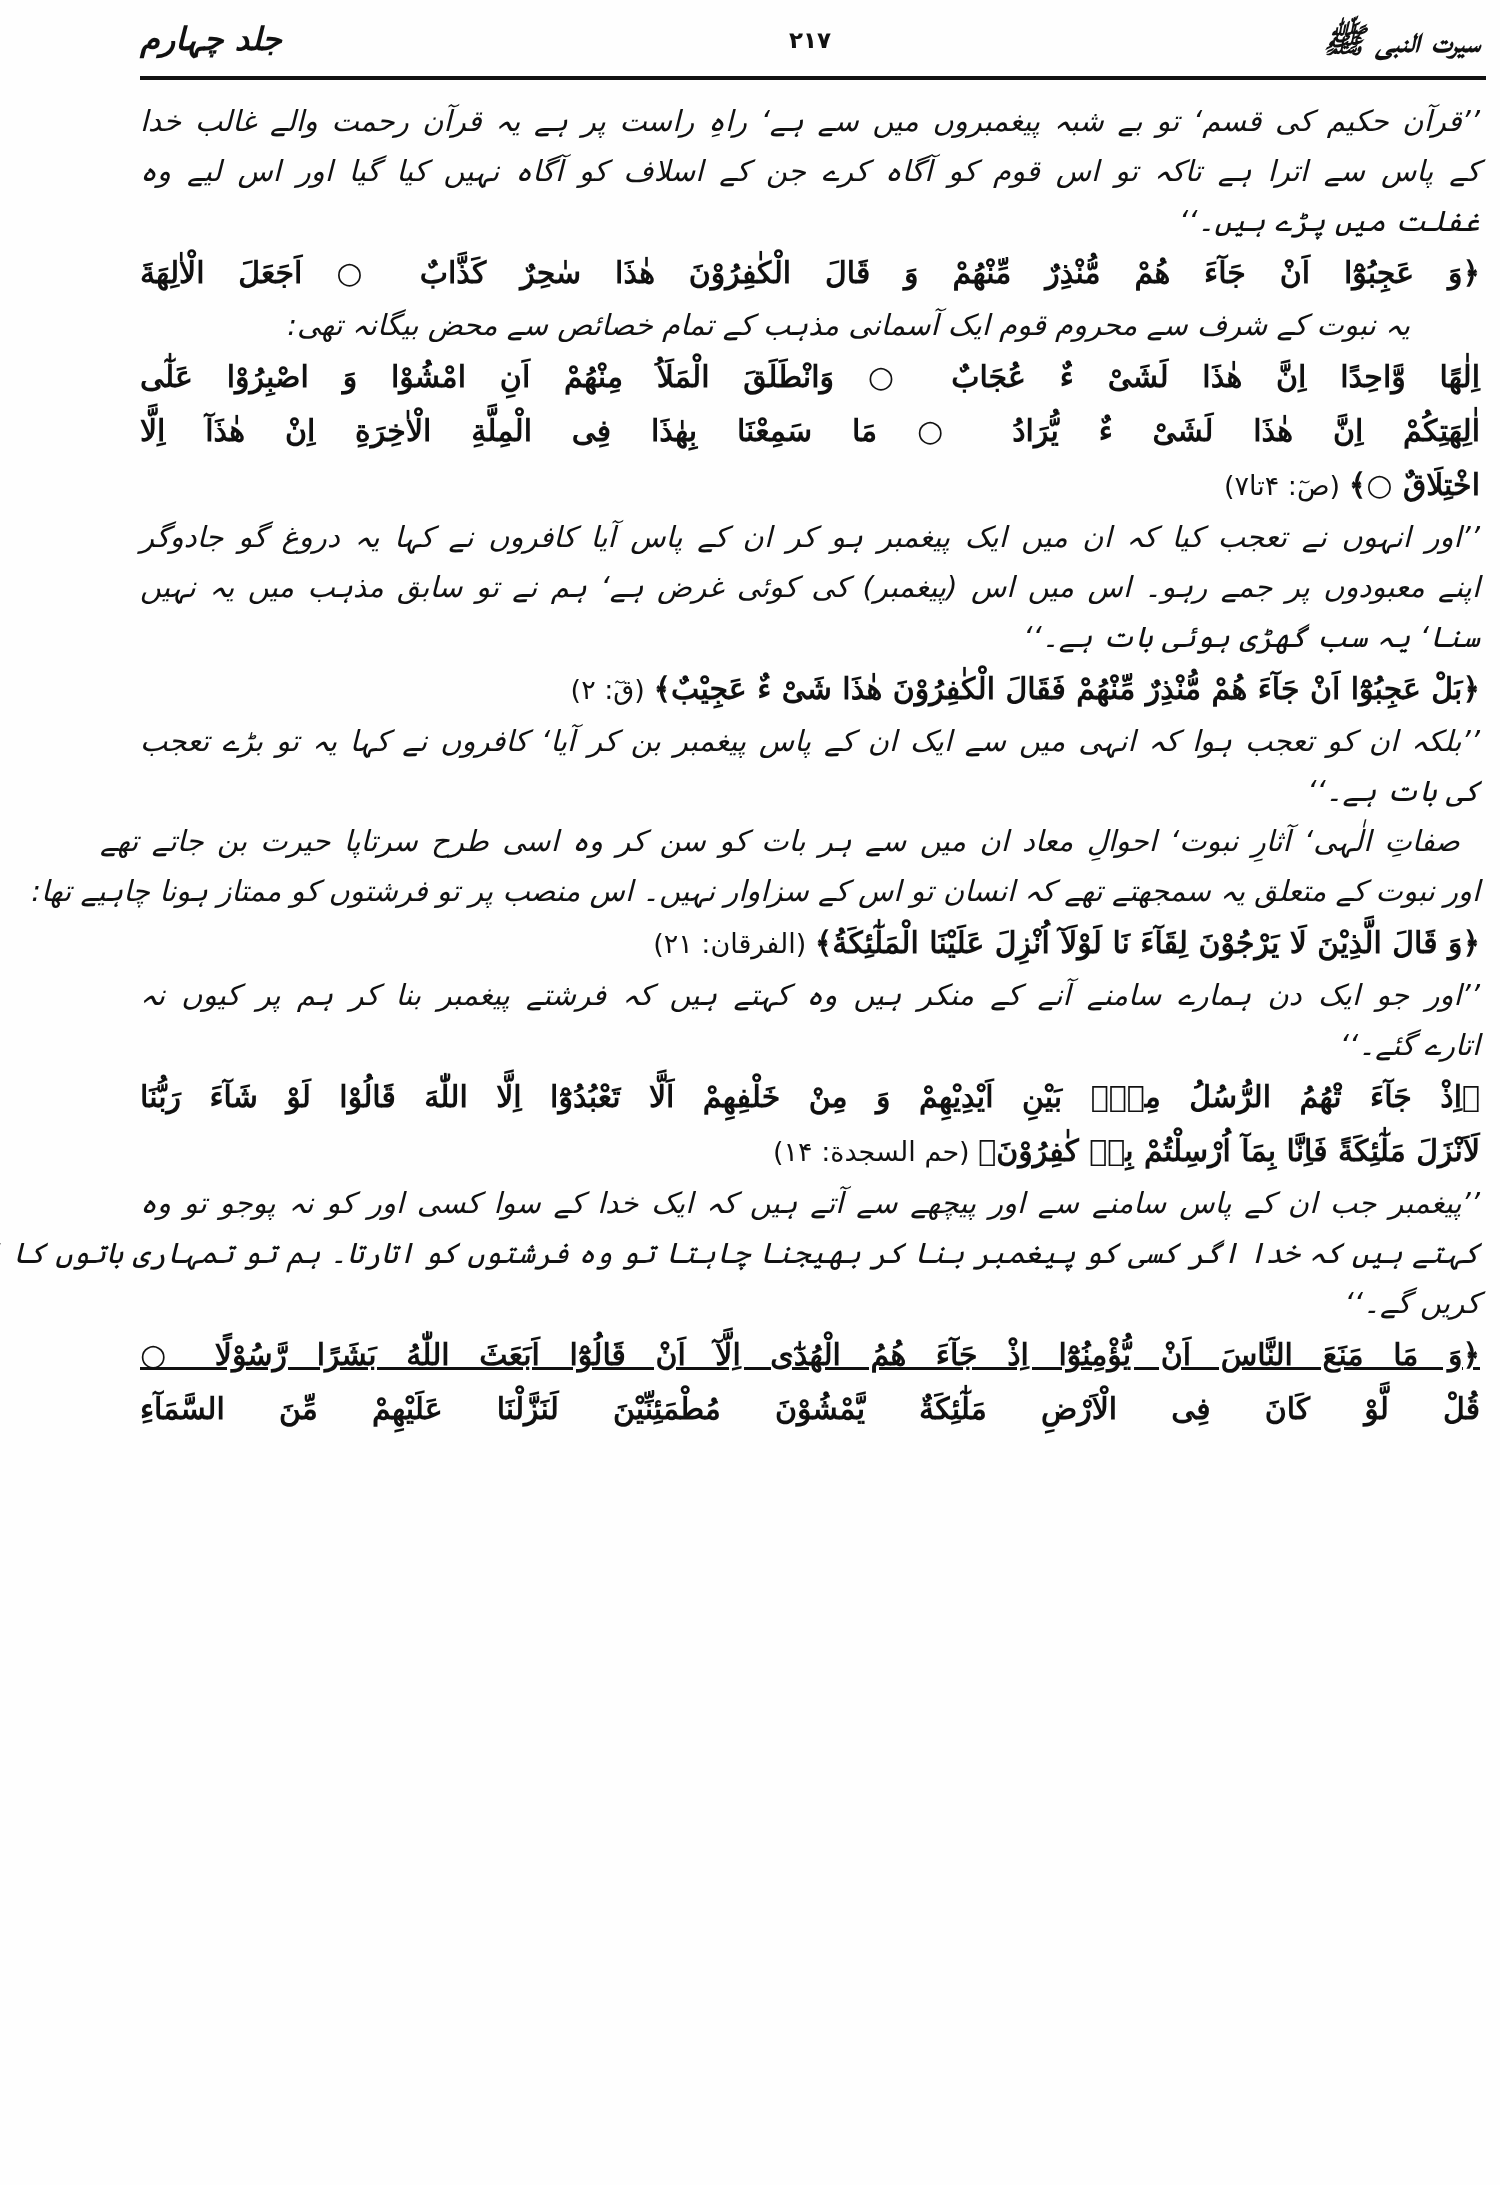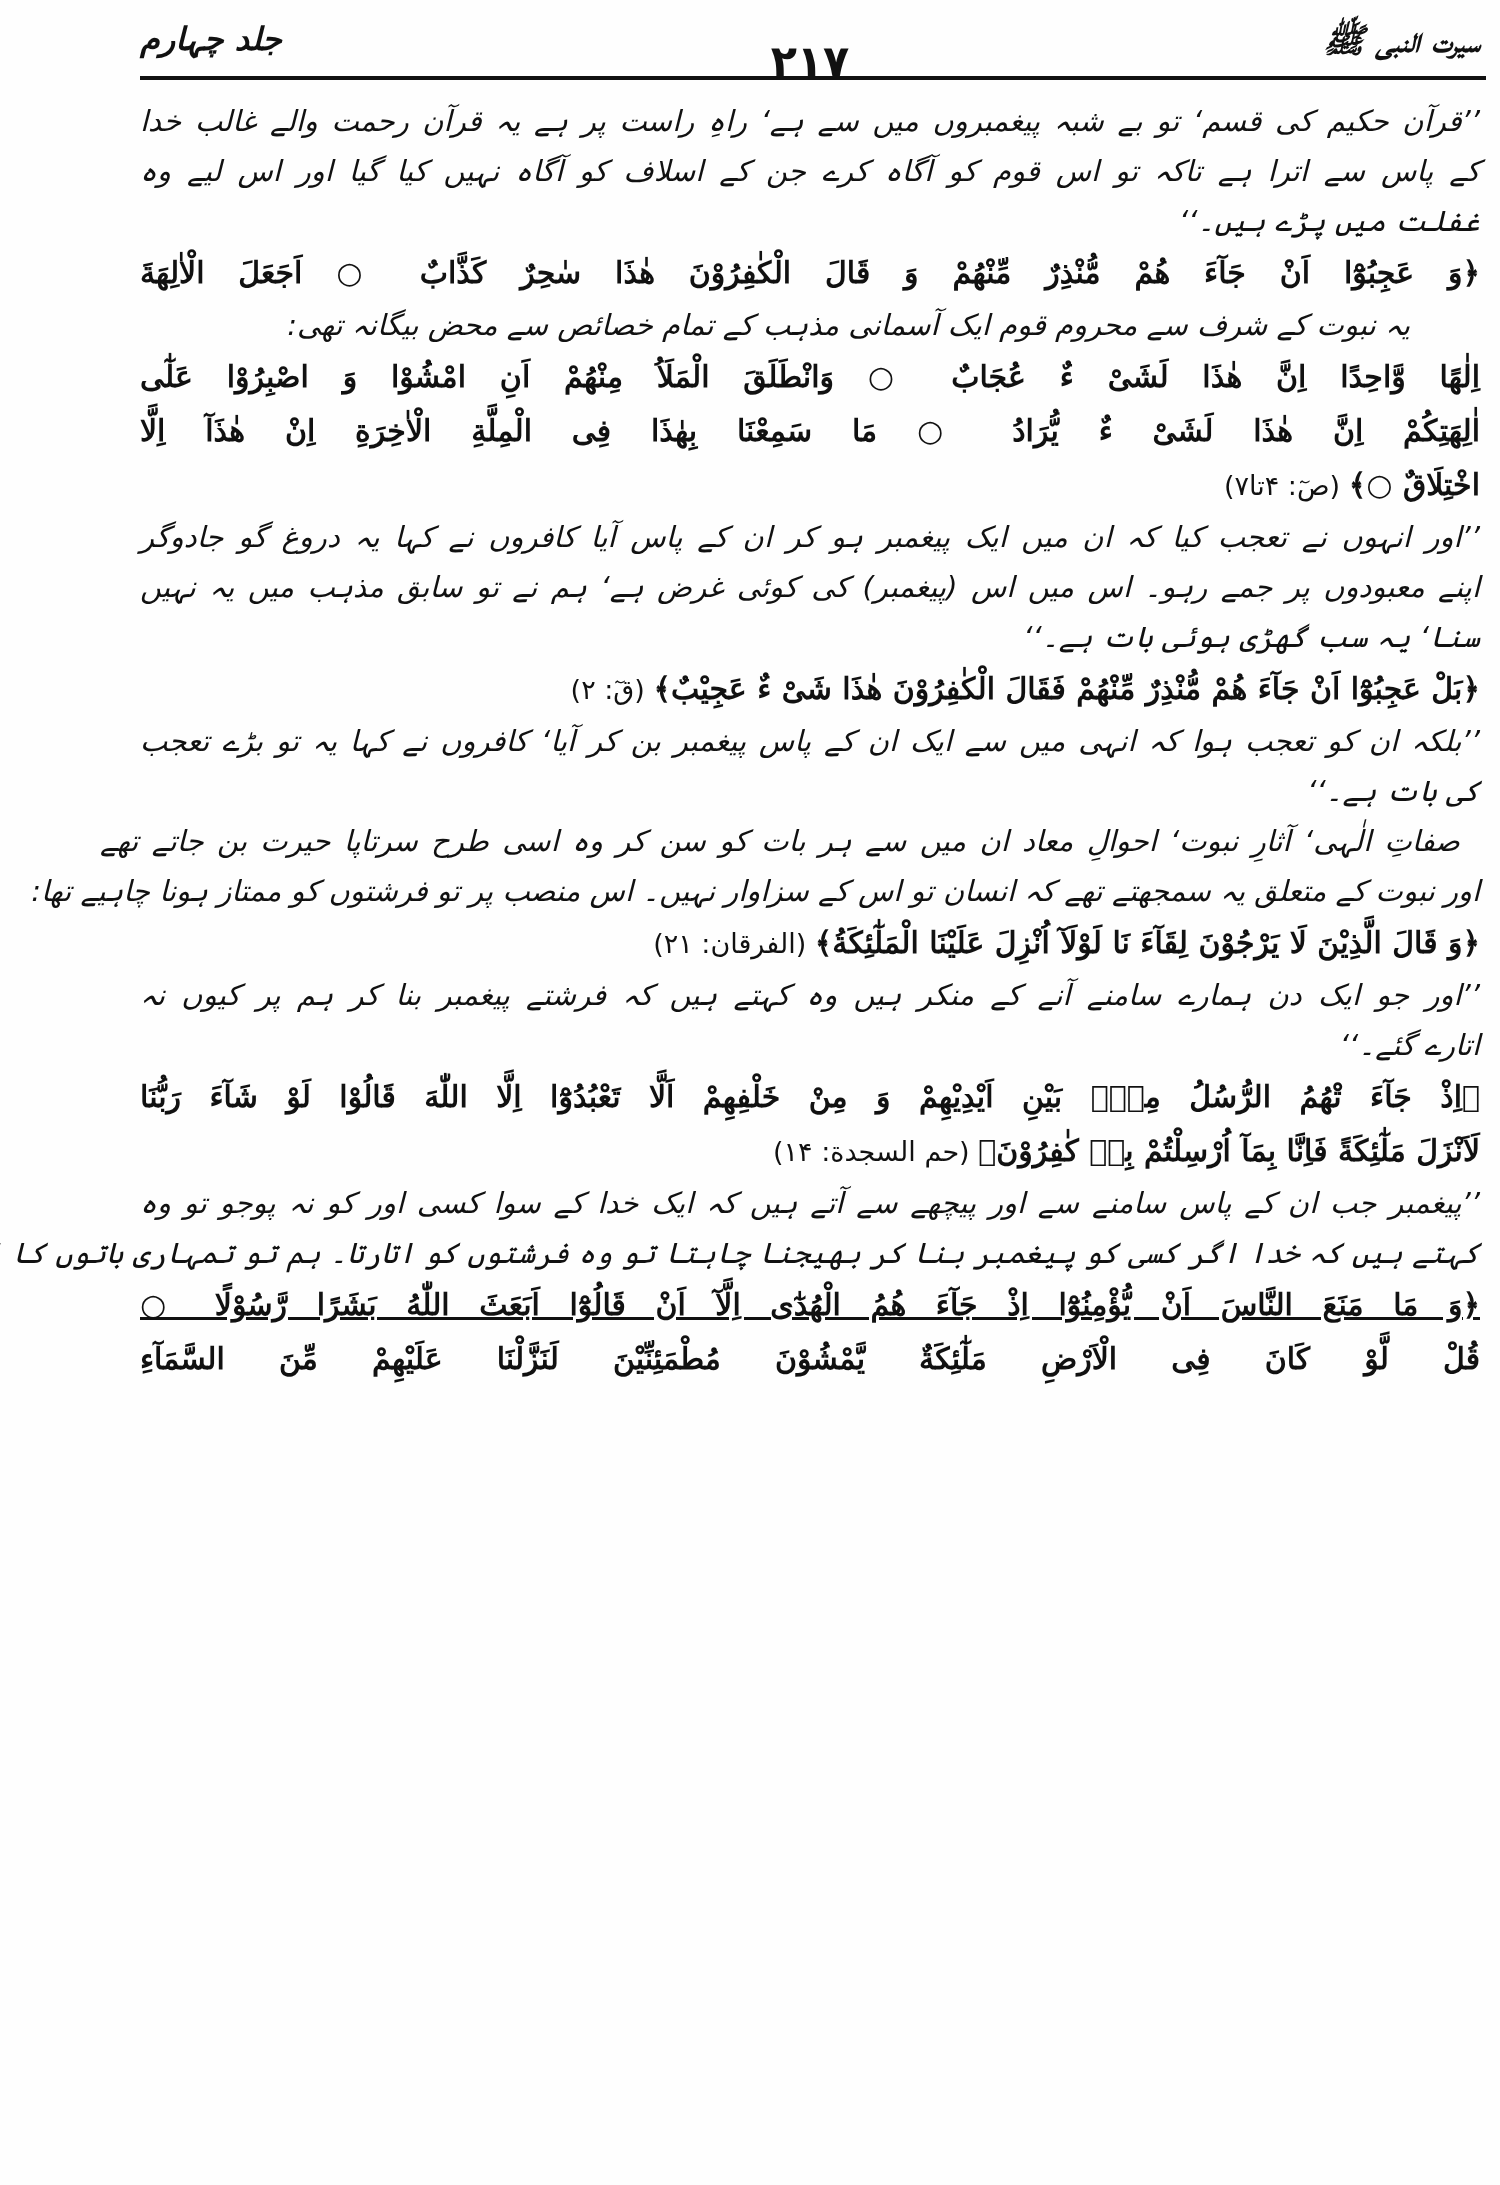--- a/index.html
+++ b/index.html
@@ -8,7 +8,7 @@
   .page { position: absolute; left: 0; top: 0; width: 1500px; height: 2185px; background: #fefefe; }
   .header { position: absolute; left: 140px; right: 20px; top: 14px; height: 62px; direction: rtl; }
   .hdr-title { position: absolute; right: 0; top: 6px; font-size: 34px; font-weight: bold; font-style: italic; }
-  .hdr-page { position: absolute; left: 50%; transform: translateX(-50%); top: 22px; font-size: 43px; font-weight: bold; text-align: right; }
+  .hdr-page { position: absolute; left: 50%; transform: translateX(-50%); top: 13px; font-size: 23px; font-weight: bold; text-align: right; }
   .hdr-vol { position: absolute; left: 0; top: 6px; font-size: 32px; font-weight: bold; font-style: italic; direction: rtl; }
   .hdr-rule { position: absolute; left: 140px; right: 14px; top: 76px; height: 4px; background: #111; }
   .body { position: absolute; left: 140px; right: 20px; top: 96px; direction: rtl; }

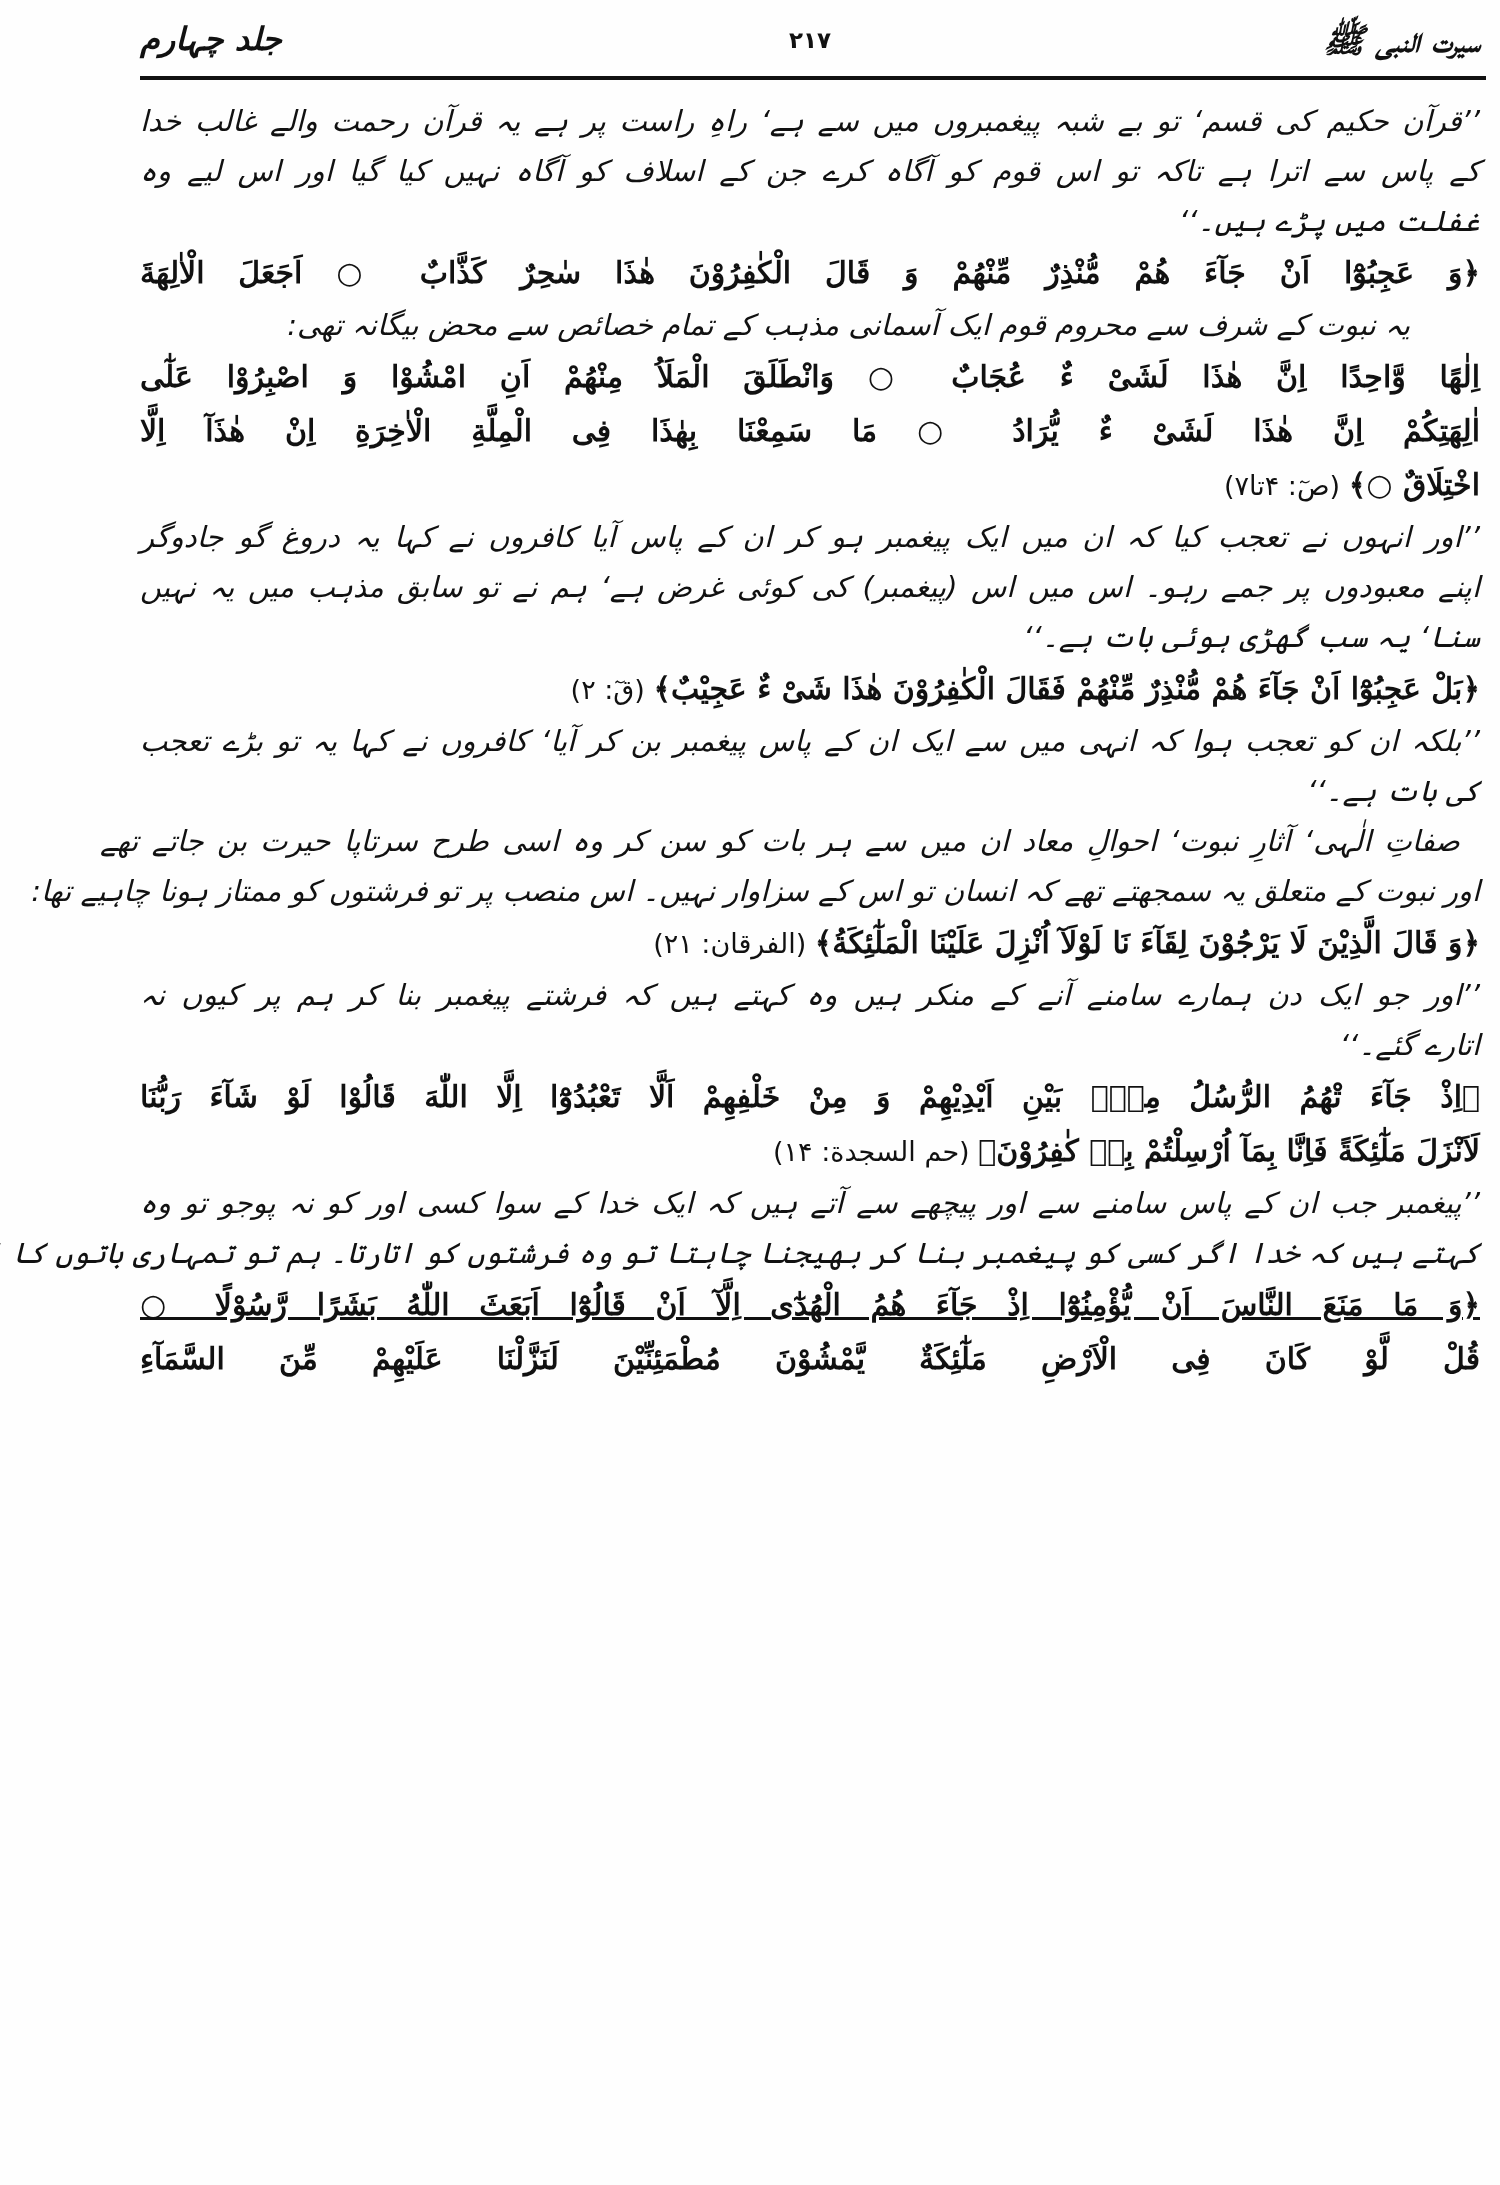--- a/index.html
+++ b/index.html
@@ -55,6 +55,7 @@
       <div class="line ar last"><span>لَاَنْزَلَ مَلٰٓئِكَةً فَاِنَّا بِمَآ اُرْسِلْتُمْ بِهٖ كٰفِرُوْنَ﴾</span><span class="cite"> (حم السجدة: ۱۴)</span></div>
       <div class="line ur"><span>’’پیغمبر جب ان کے پاس سامنے سے اور پیچھے سے آتے ہیں کہ ایک خدا کے سوا کسی اور کو نہ پوجو تو وہ</span></div>
       <div class="line ur"><span>کہتے ہیں کہ خدا اگر کسی کو پیغمبر بنا کر بھیجنا چاہتا تو وہ فرشتوں کو اتارتا۔ ہم تو تمہاری باتوں کا انکار ہی</span></div>
+      <div class="line ur last"><span>کریں گے۔‘‘</span></div>
       <div class="line ar" style="padding-right: 0px; text-decoration: underline;"><span>﴿وَ مَا مَنَعَ النَّاسَ اَنْ یُّؤْمِنُوْٓا اِذْ جَآءَ هُمُ الْهُدٰٓی اِلَّآ اَنْ قَالُوْٓا اَبَعَثَ اللّٰهُ بَشَرًا رَّسُوْلًا ○</span></div>
       <div class="line ar" style="padding-right: 0px;"><span>قُلْ لَّوْ كَانَ فِی الْاَرْضِ مَلٰٓئِكَةٌ یَّمْشُوْنَ مُطْمَئِنِّیْنَ لَنَزَّلْنَا عَلَیْهِمْ مِّنَ السَّمَآءِ</span></div>
     </div>

